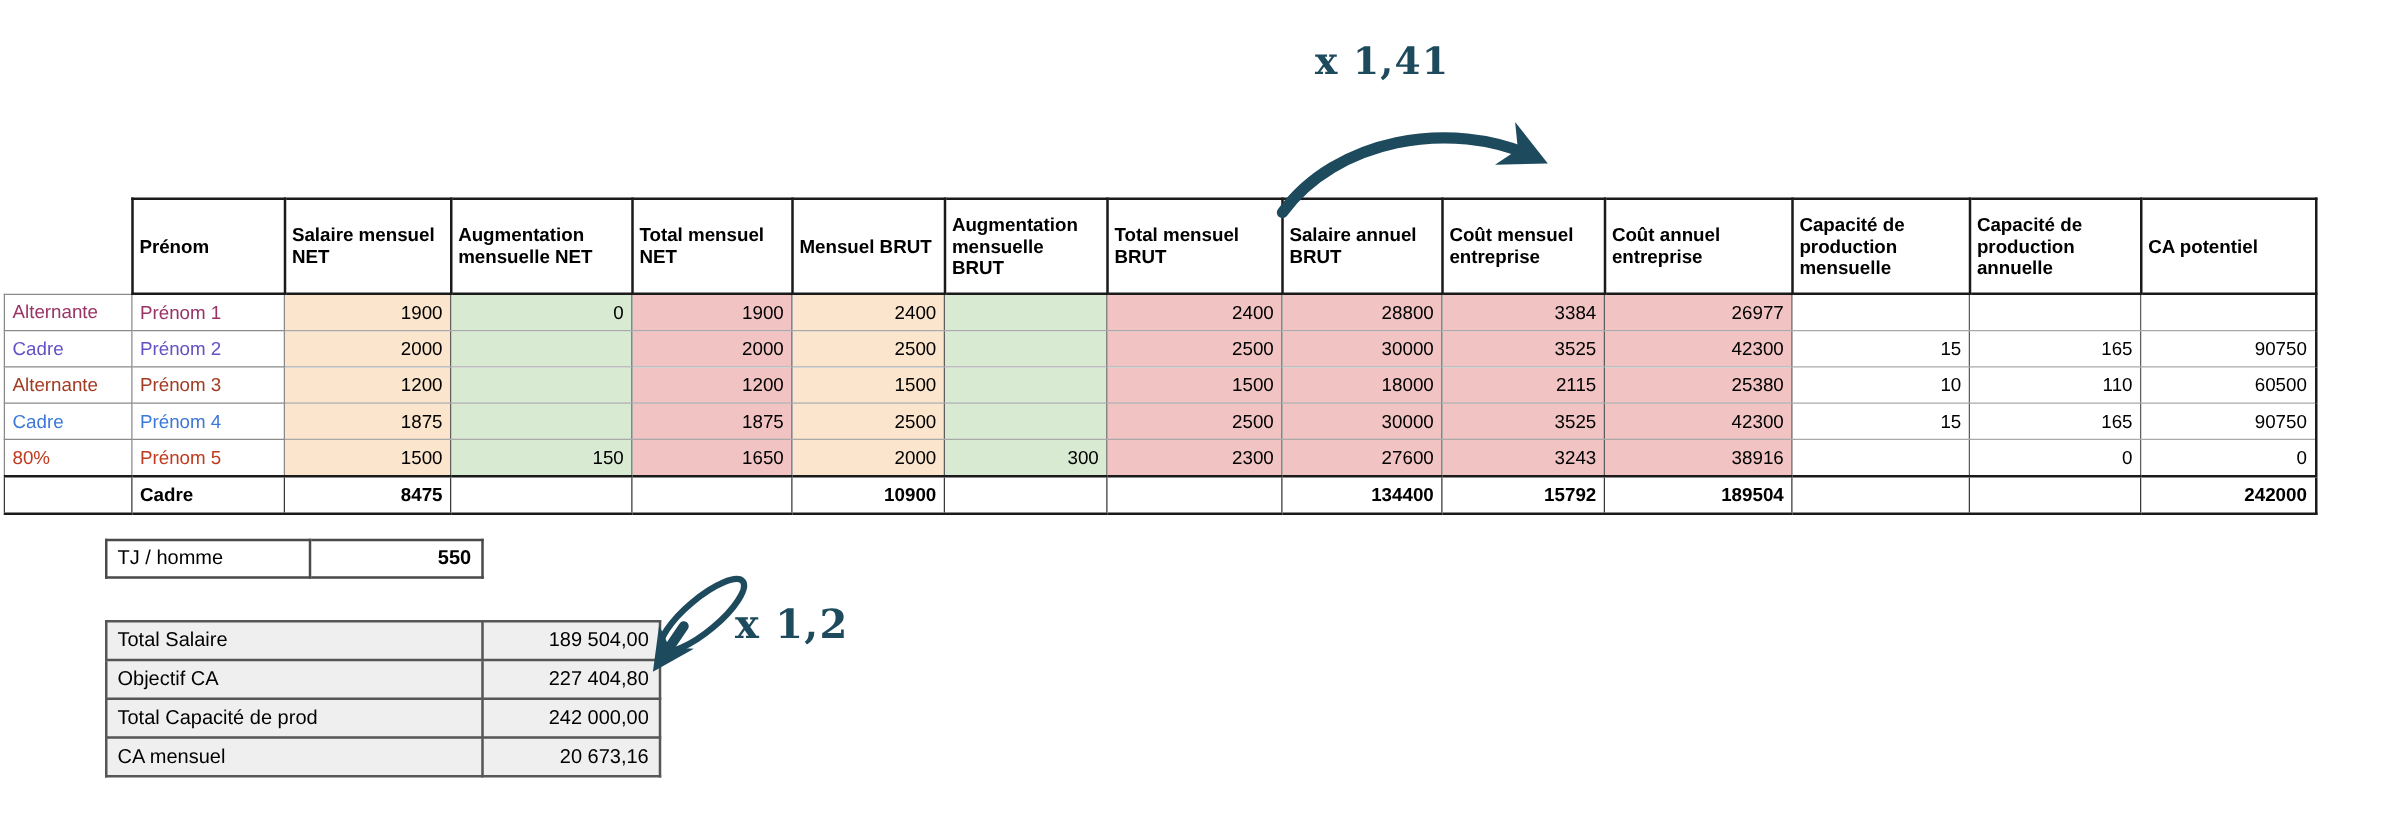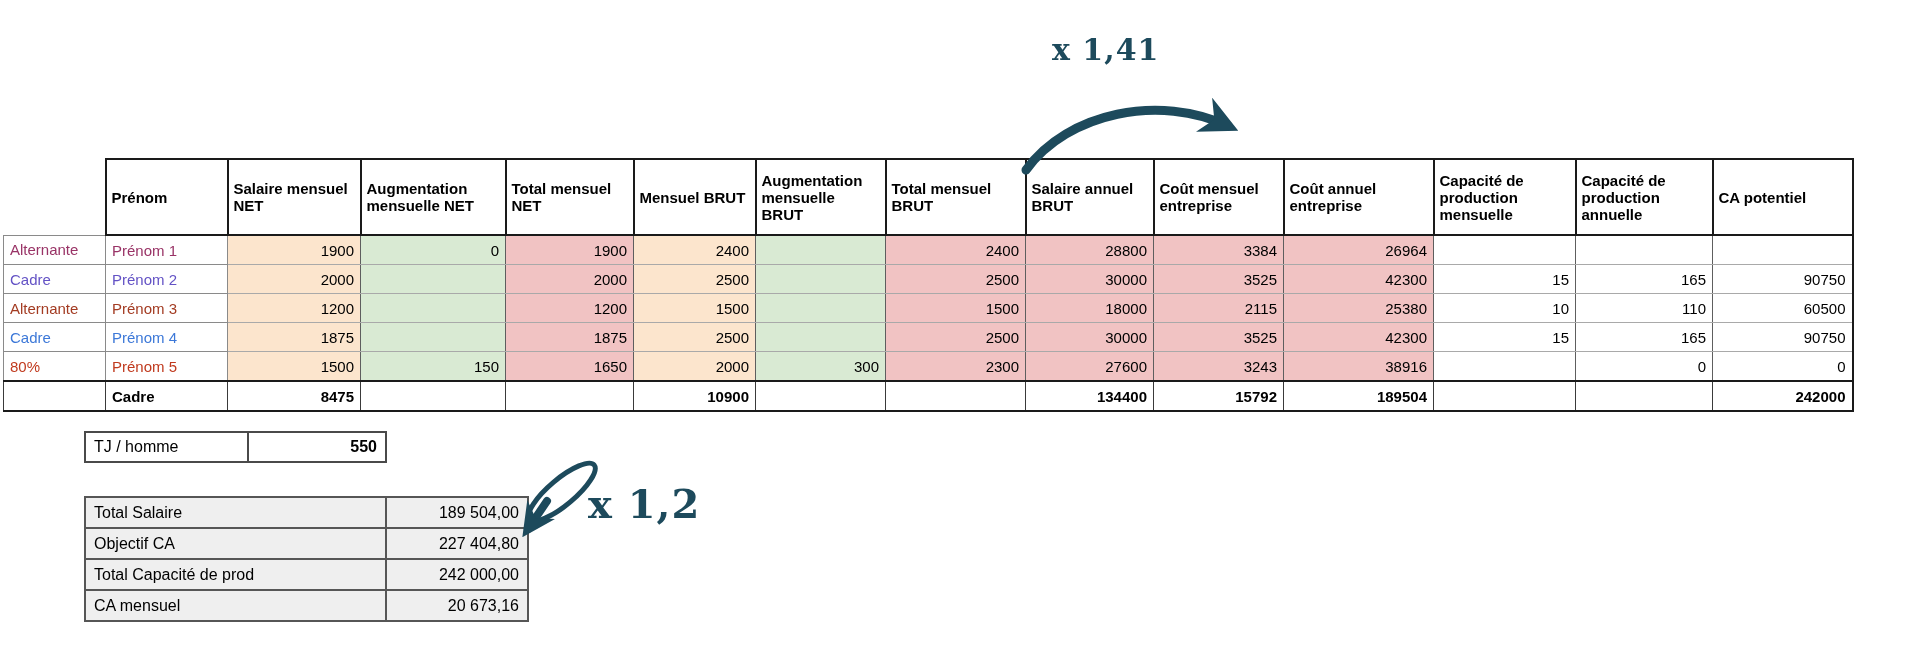--- a/index.html
+++ b/index.html
@@ -119,7 +119,7 @@
       <td class="cell num col-pink">2400</td>
       <td class="cell num col-pink">28800</td>
       <td class="cell num col-pink">3384</td>
-      <td class="cell num col-pink">26964</td>
+      <td class="cell num col-pink">26977</td>
       <td class="cell num"></td>
       <td class="cell num"></td>
       <td class="cell num edge-r"></td>

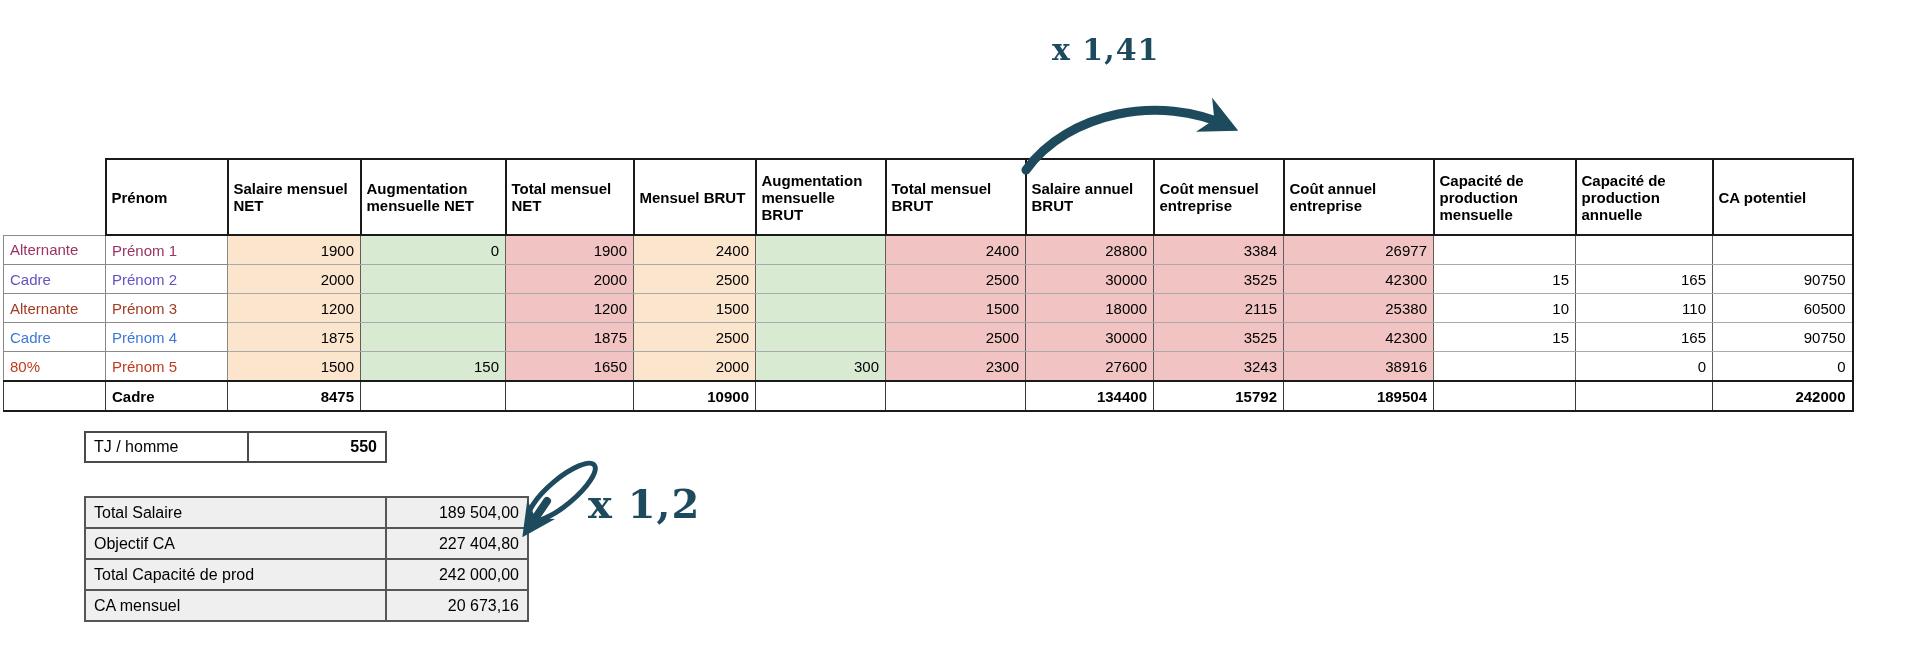--- a/index.html
+++ b/index.html
@@ -65,7 +65,7 @@
     letter-spacing:1px;
   }
   #mult-top{left:1052px;top:32px;font-size:30px;}
-  #mult-bottom{left:588px;top:480px;font-size:40px;}
+  #mult-bottom{left:588px;top:480px;font-size:32px;}
   svg.overlay{position:absolute;left:0;top:0;pointer-events:none;}
 </style>
 </head>

